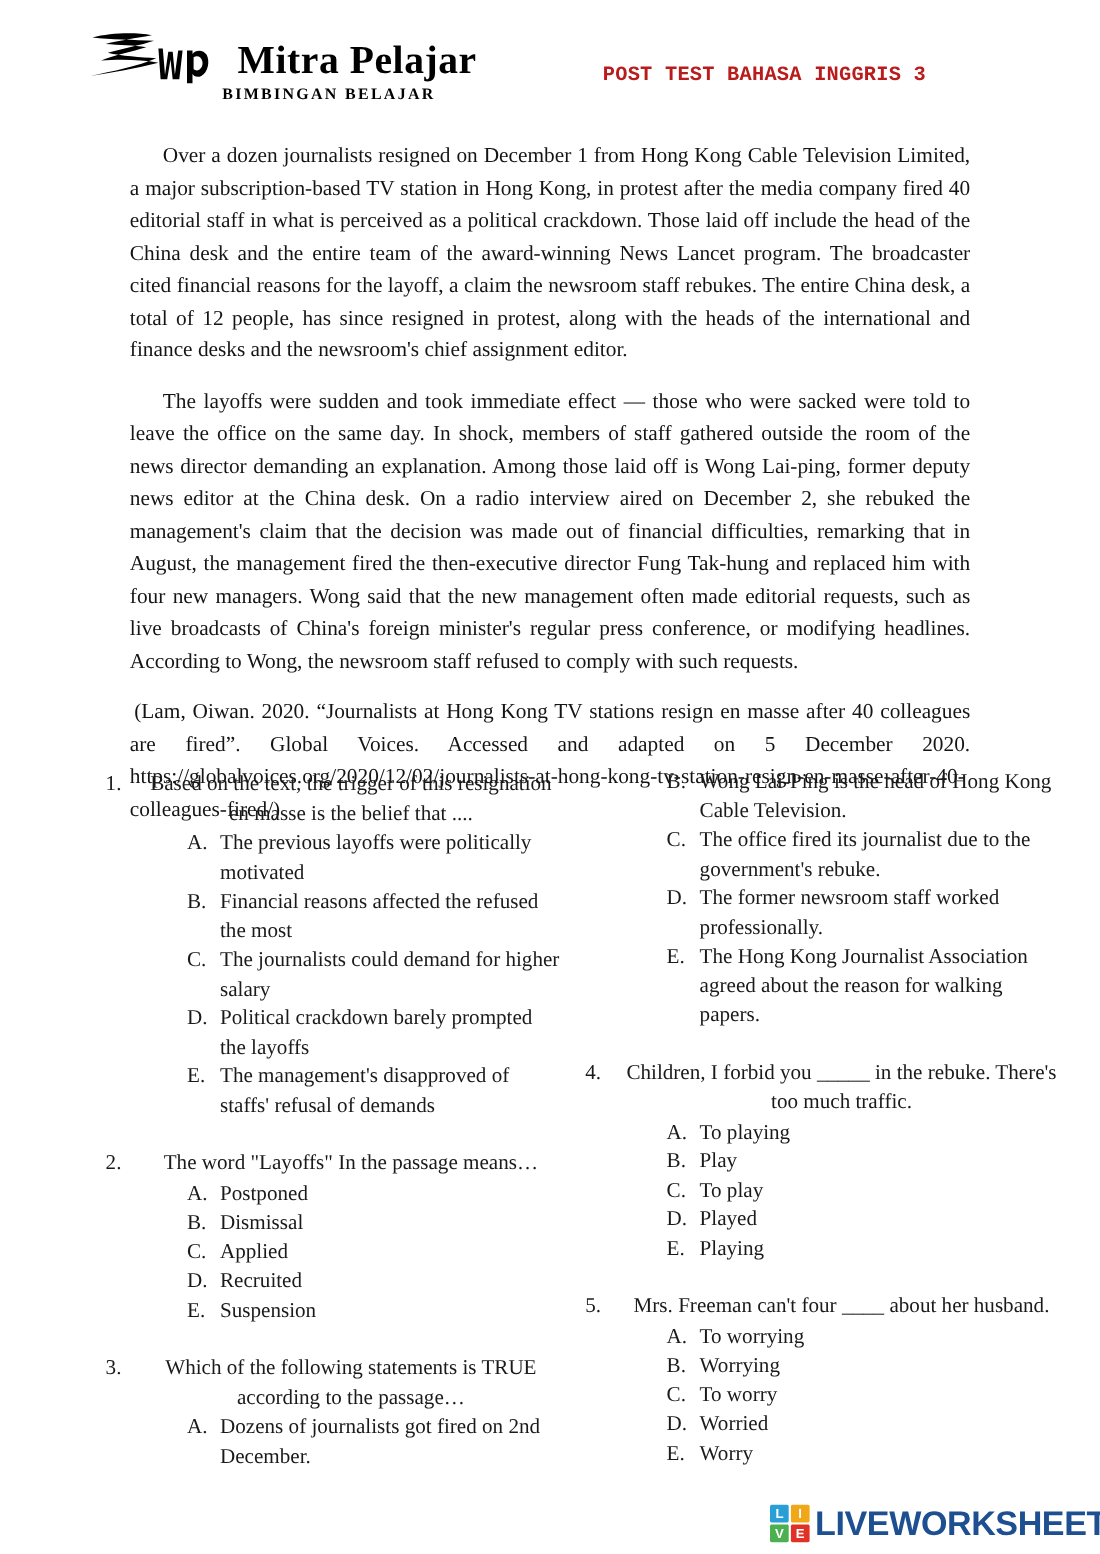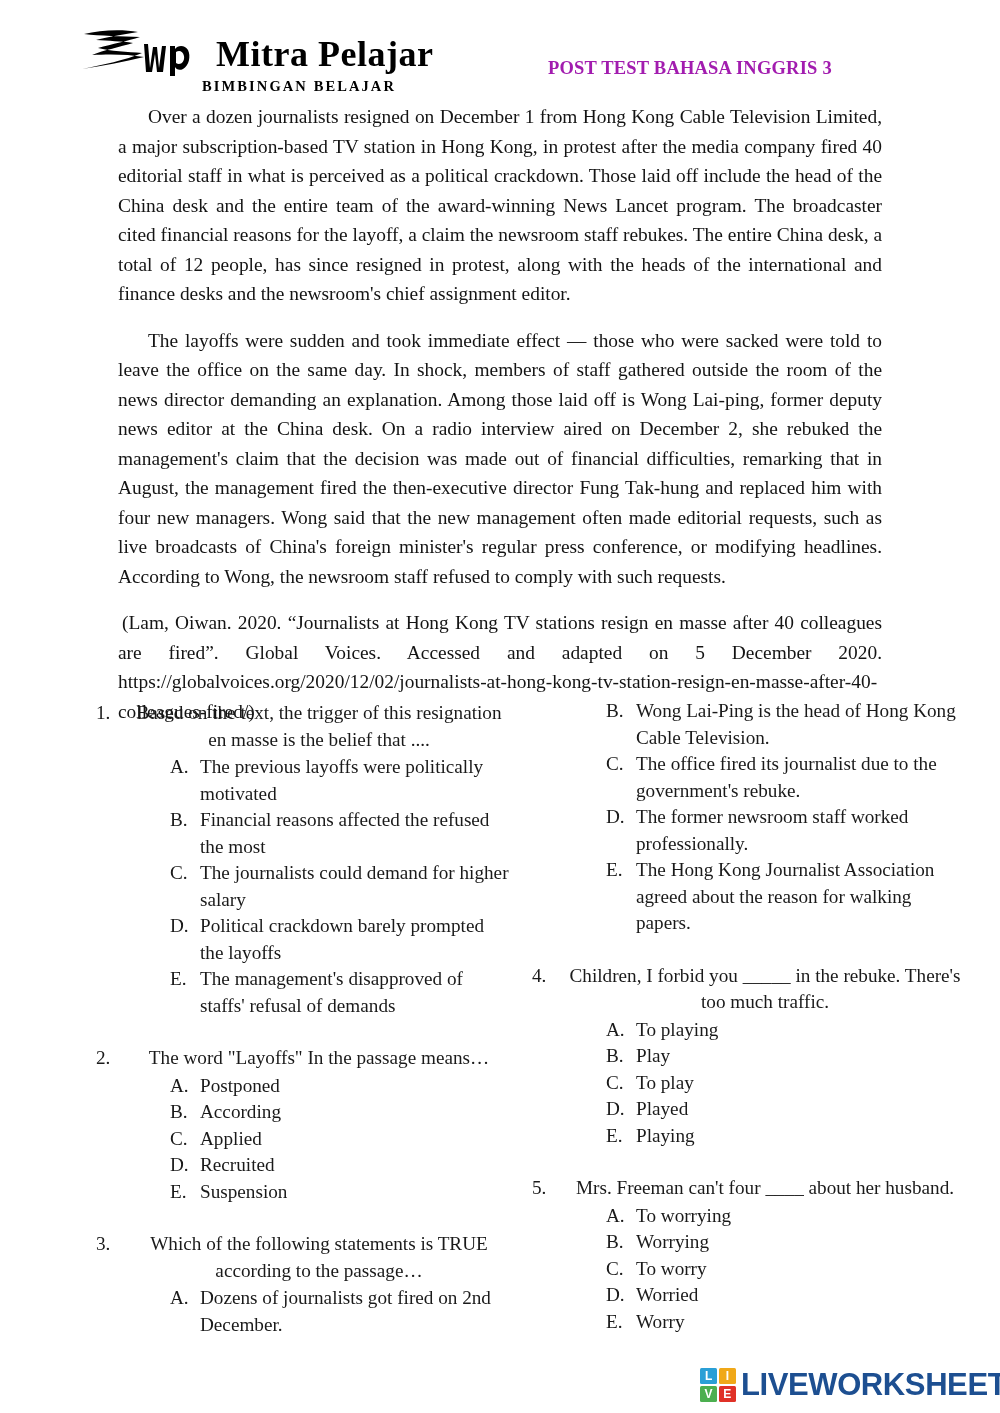--- a/index.html
+++ b/index.html
@@ -67,11 +67,11 @@
     position: absolute;
     left: 548px;
     top: 58px;
-    font-family: Liberation Serif, serif;
+    font-family: Liberation Mono, monospace;
     font-weight: bold;
     font-size: 18.5px;
     letter-spacing: 0.2px;
-    color: #a21caf;
+    color: #b91c1c;
     white-space: nowrap;
     text-align: center;
   }

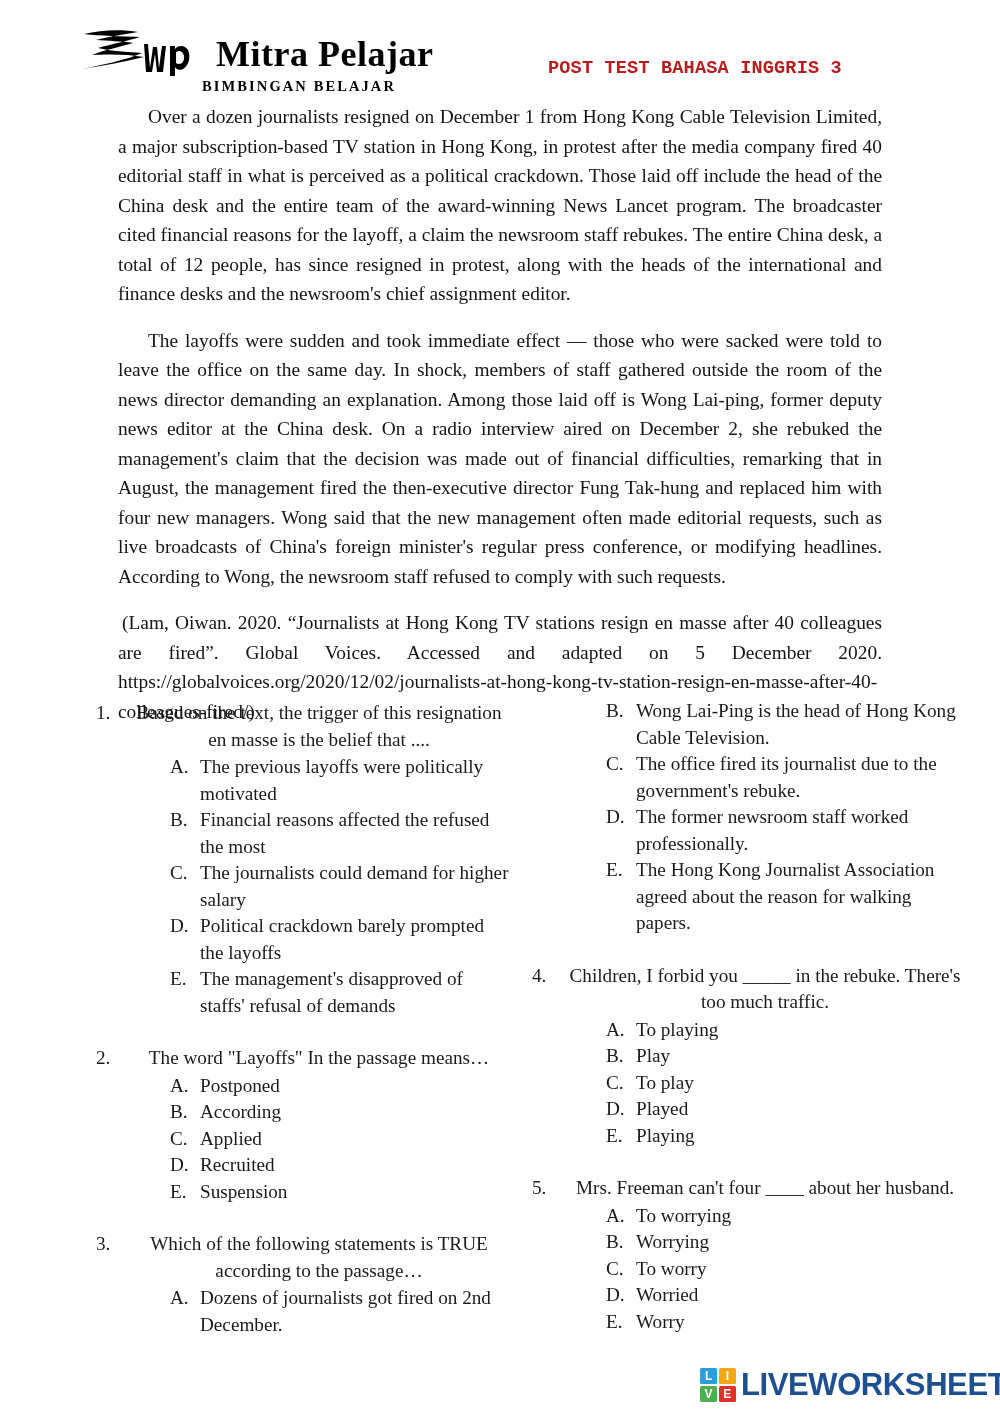--- a/index.html
+++ b/index.html
@@ -80,7 +80,7 @@
   .passage {
     position: absolute;
     left: 118px;
-    top: 102px;
+    top: 127px;
     width: 764px;
   }
   .para {

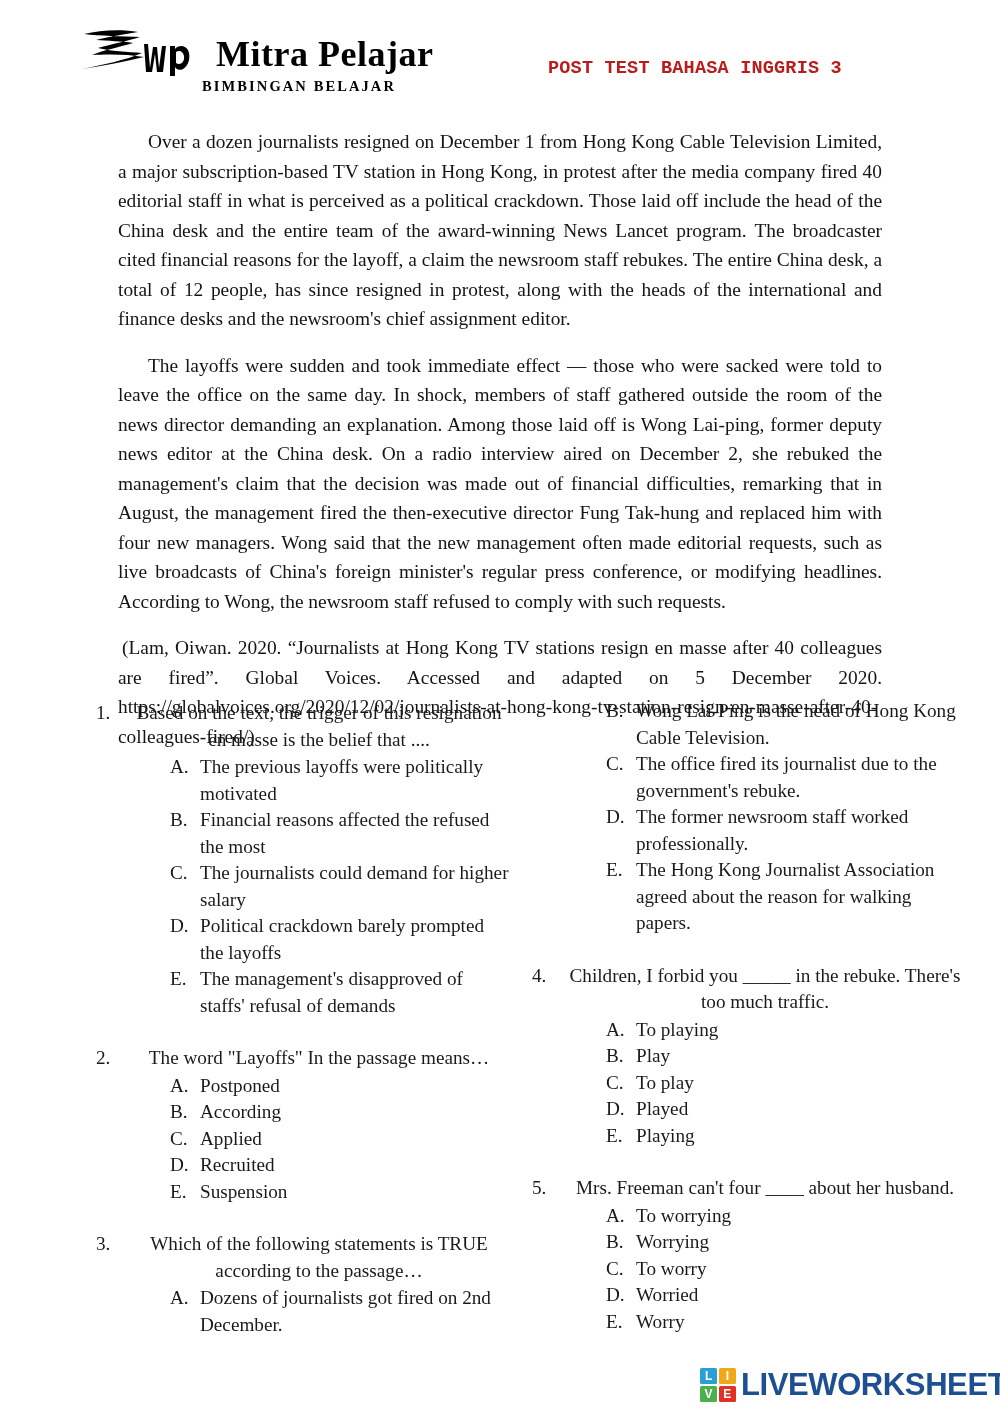--- a/index.html
+++ b/index.html
@@ -266,7 +266,7 @@
         </div>
         <div class="opt">
           <span class="opt-letter">B.</span>
-          <span class="opt-text">According</span>
+          <span class="opt-text">Dismissal</span>
         </div>
         <div class="opt">
           <span class="opt-letter">C.</span>

